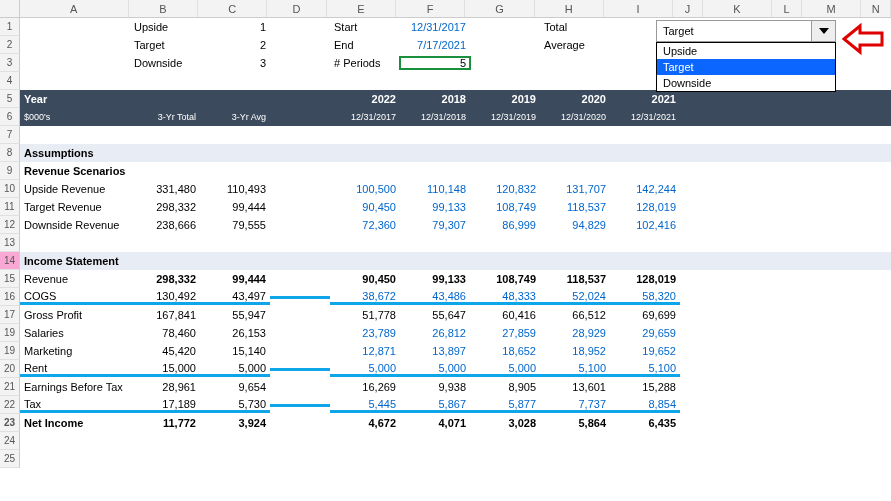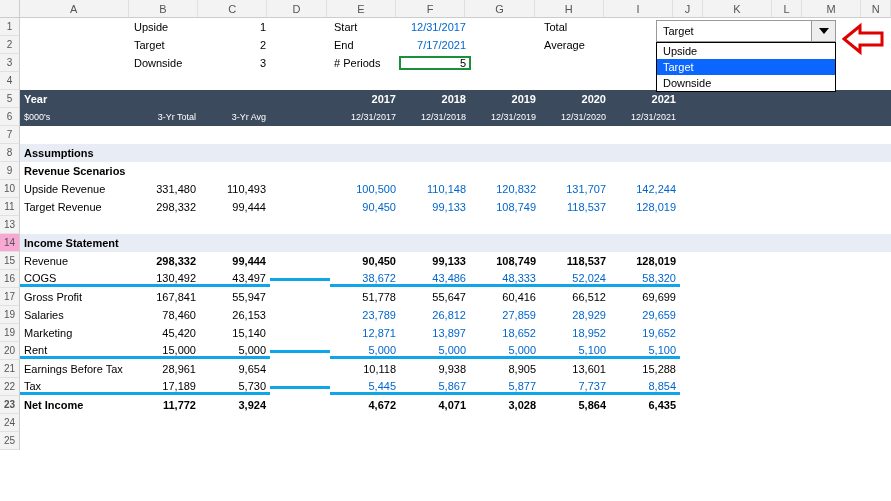--- a/index.html
+++ b/index.html
@@ -105,7 +105,7 @@
   <div class="c cB"></div>
   <div class="c cC"></div>
   <div class="c cD"></div>
-  <div class="c cE ar">2017</div>
+  <div class="c cE ar">2022</div>
   <div class="c cF ar">2018</div>
   <div class="c cG ar">2019</div>
   <div class="c cH ar">2020</div>

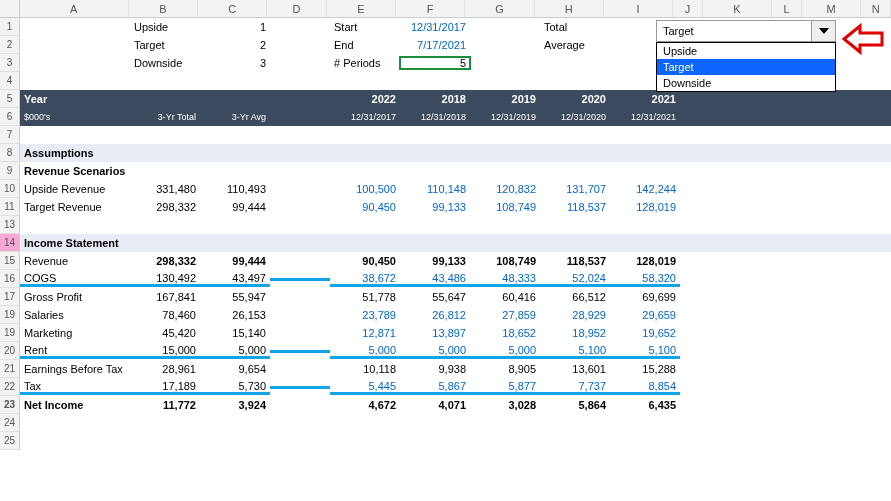--- a/index.html
+++ b/index.html
@@ -171,6 +171,18 @@
   <div class="c cH ar blue">118,537</div>
   <div class="c cI ar blue">128,019</div>
 </div>
+<div class="row">
+  <div class="row-h">12</div>
+  <div class="c cA al">Downside Revenue</div>
+  <div class="c cB ar">238,666</div>
+  <div class="c cC ar">79,555</div>
+  <div class="c cD"></div>
+  <div class="c cE ar blue">72,360</div>
+  <div class="c cF ar blue">79,307</div>
+  <div class="c cG ar blue">86,999</div>
+  <div class="c cH ar blue">94,829</div>
+  <div class="c cI ar blue">102,416</div>
+</div>
 
 <div class="row">
       <div class="row-h">13</div>

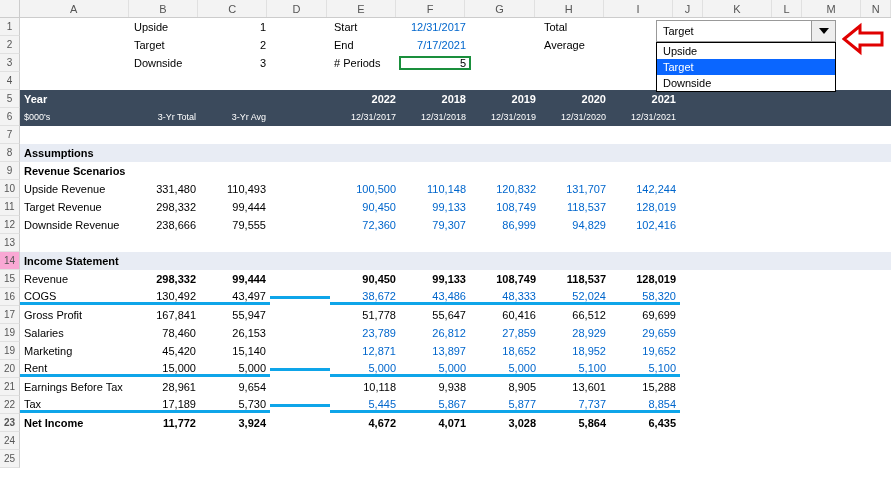--- a/index.html
+++ b/index.html
@@ -285,7 +285,7 @@
   <div class="c cB ar">28,961</div>
   <div class="c cC ar">9,654</div>
   <div class="c cD"></div>
-  <div class="c cE ar">10,118</div>
+  <div class="c cE ar">16,269</div>
   <div class="c cF ar">9,938</div>
   <div class="c cG ar">8,905</div>
   <div class="c cH ar">13,601</div>

